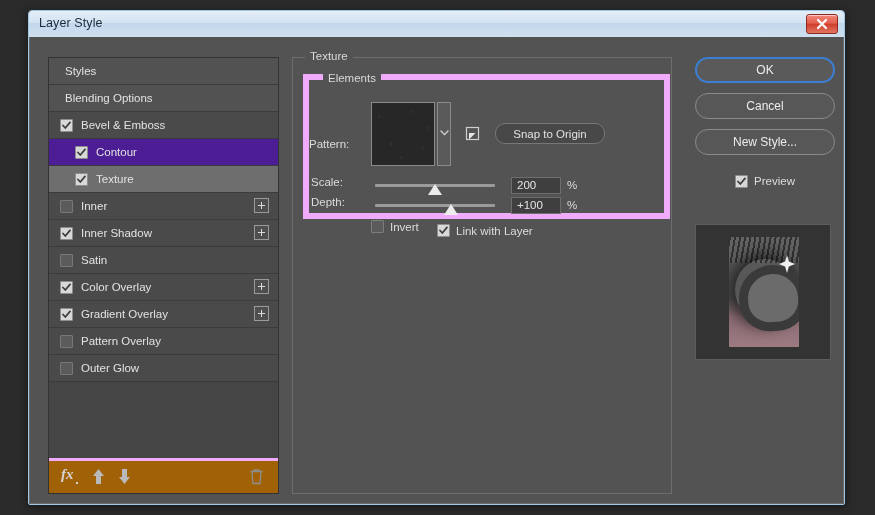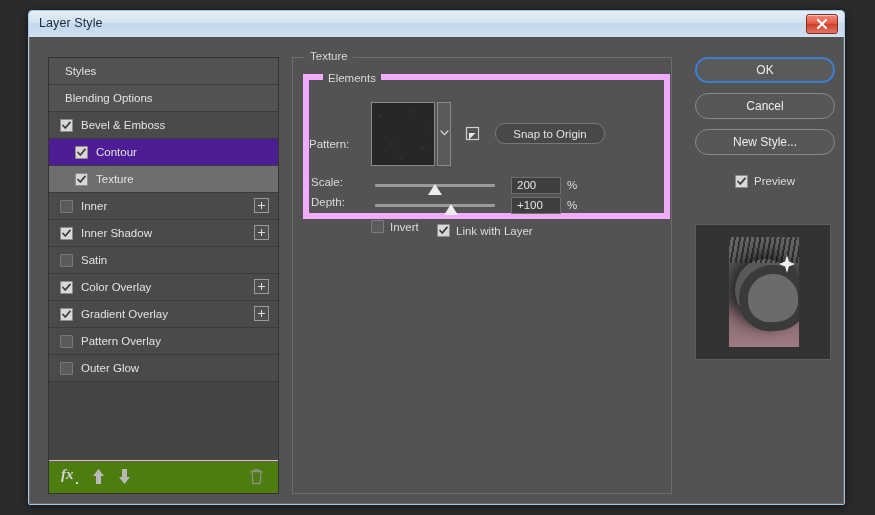--- a/index.html
+++ b/index.html
@@ -92,7 +92,7 @@
 
   #styles-toolbar{
     position:absolute;left:0;bottom:0;right:0;height:32px;
-    background:#4d7c0f;border-top:1px solid #f0abfc;
+    background:#a16207;border-top:3px solid #f0abfc;
   }
   .tbicon{position:absolute;top:7px;cursor:pointer;}
   #fx-icon{left:12px;top:5px;font-size:15px;font-style:italic;

